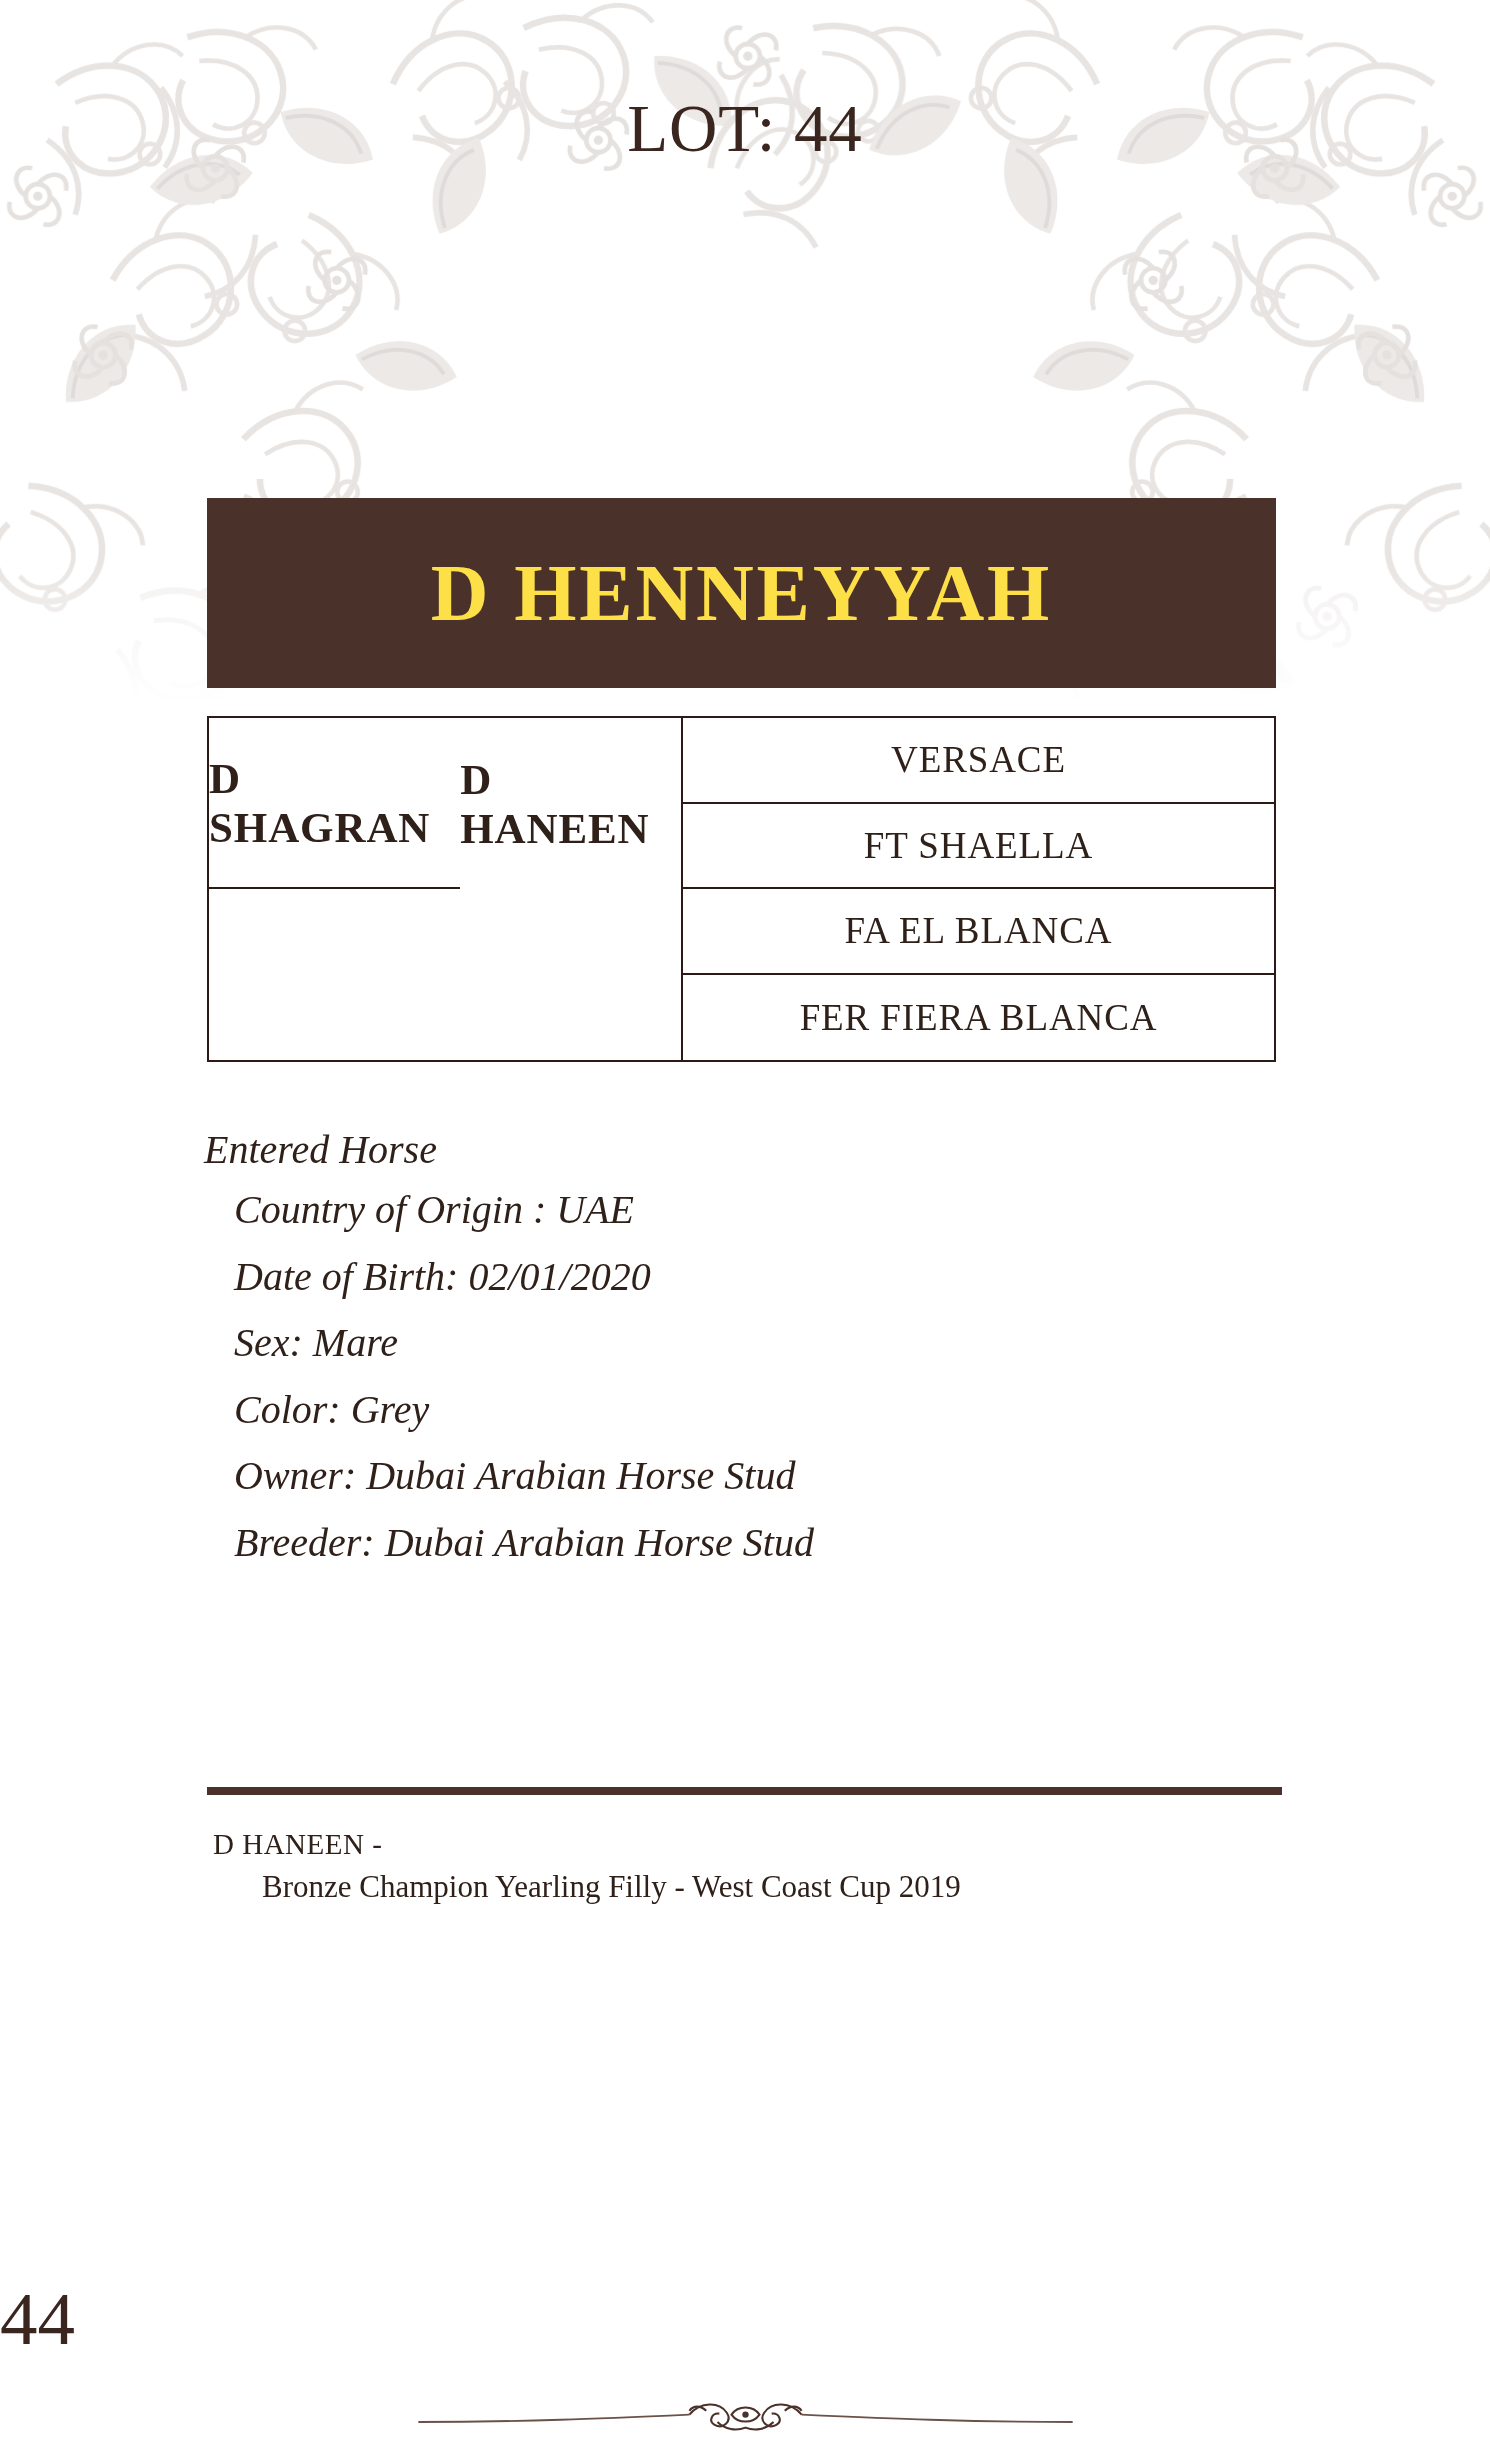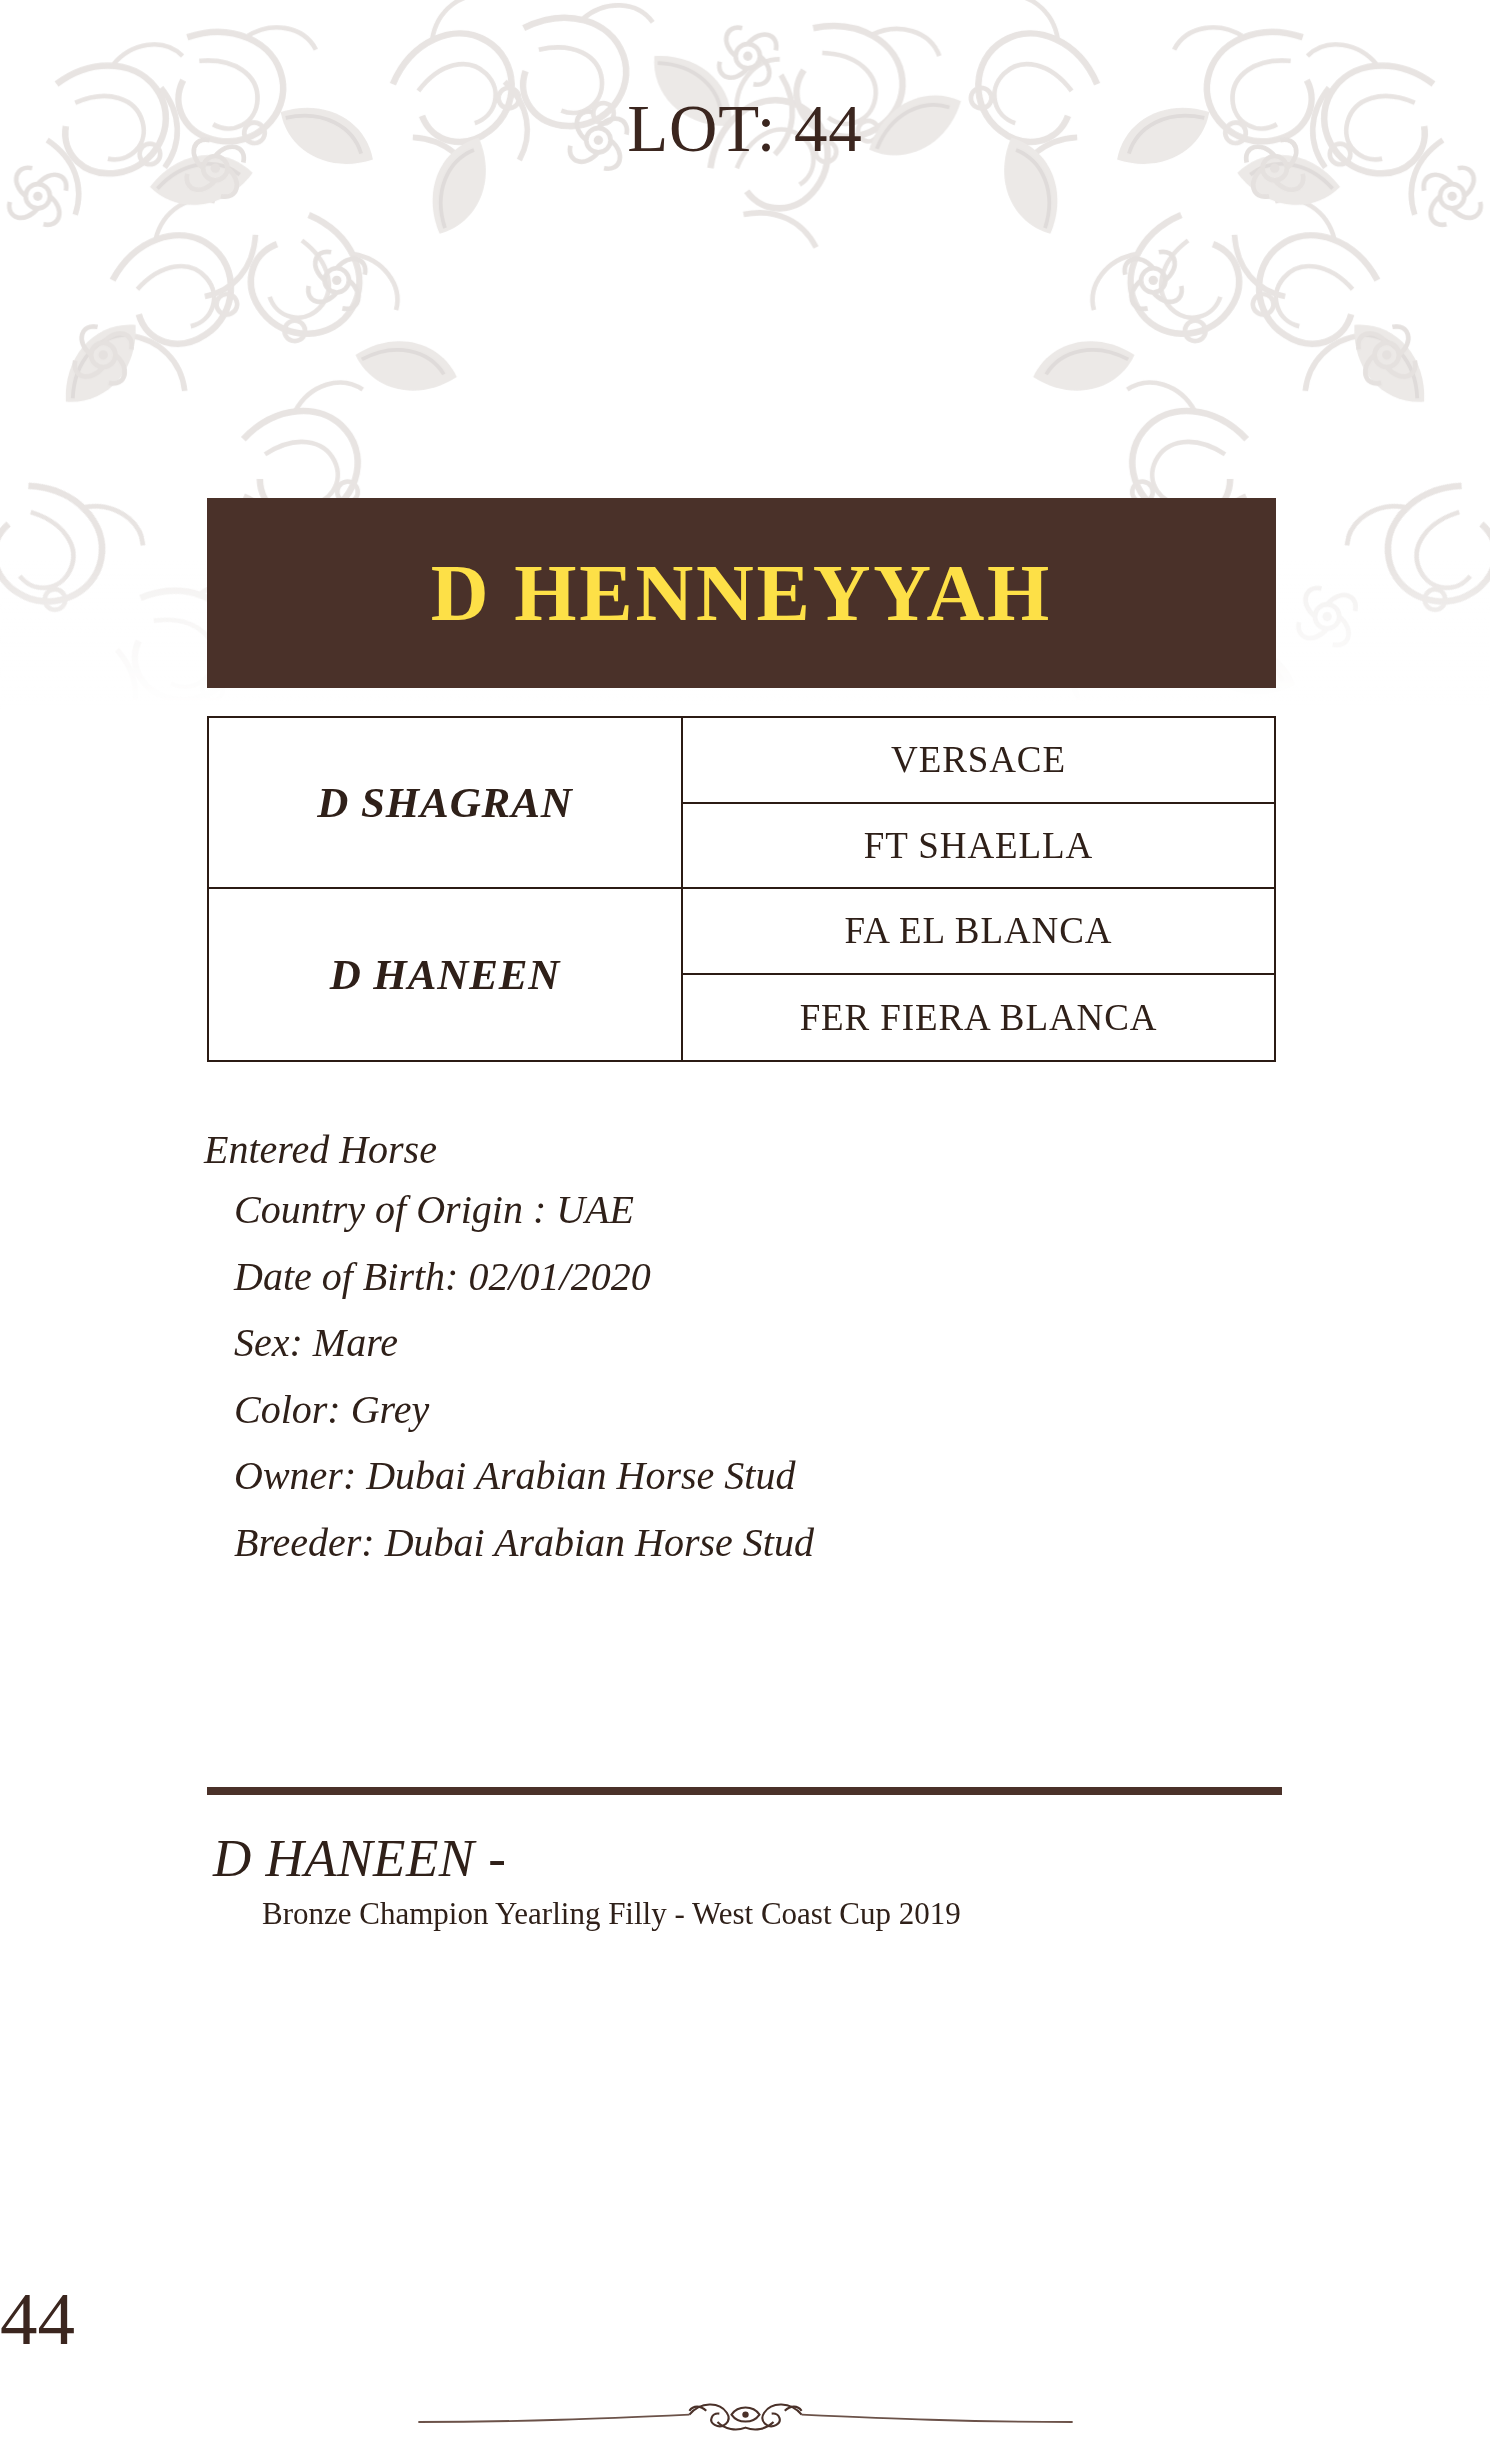--- a/index.html
+++ b/index.html
@@ -81,8 +81,7 @@
   .ped-col-left {
     width: 472px;
     display: flex;
-    flex-direction: column;
-    font-style: italic;
+    flex-direction: row;
   }
   .ped-col-right {
     flex: 1;

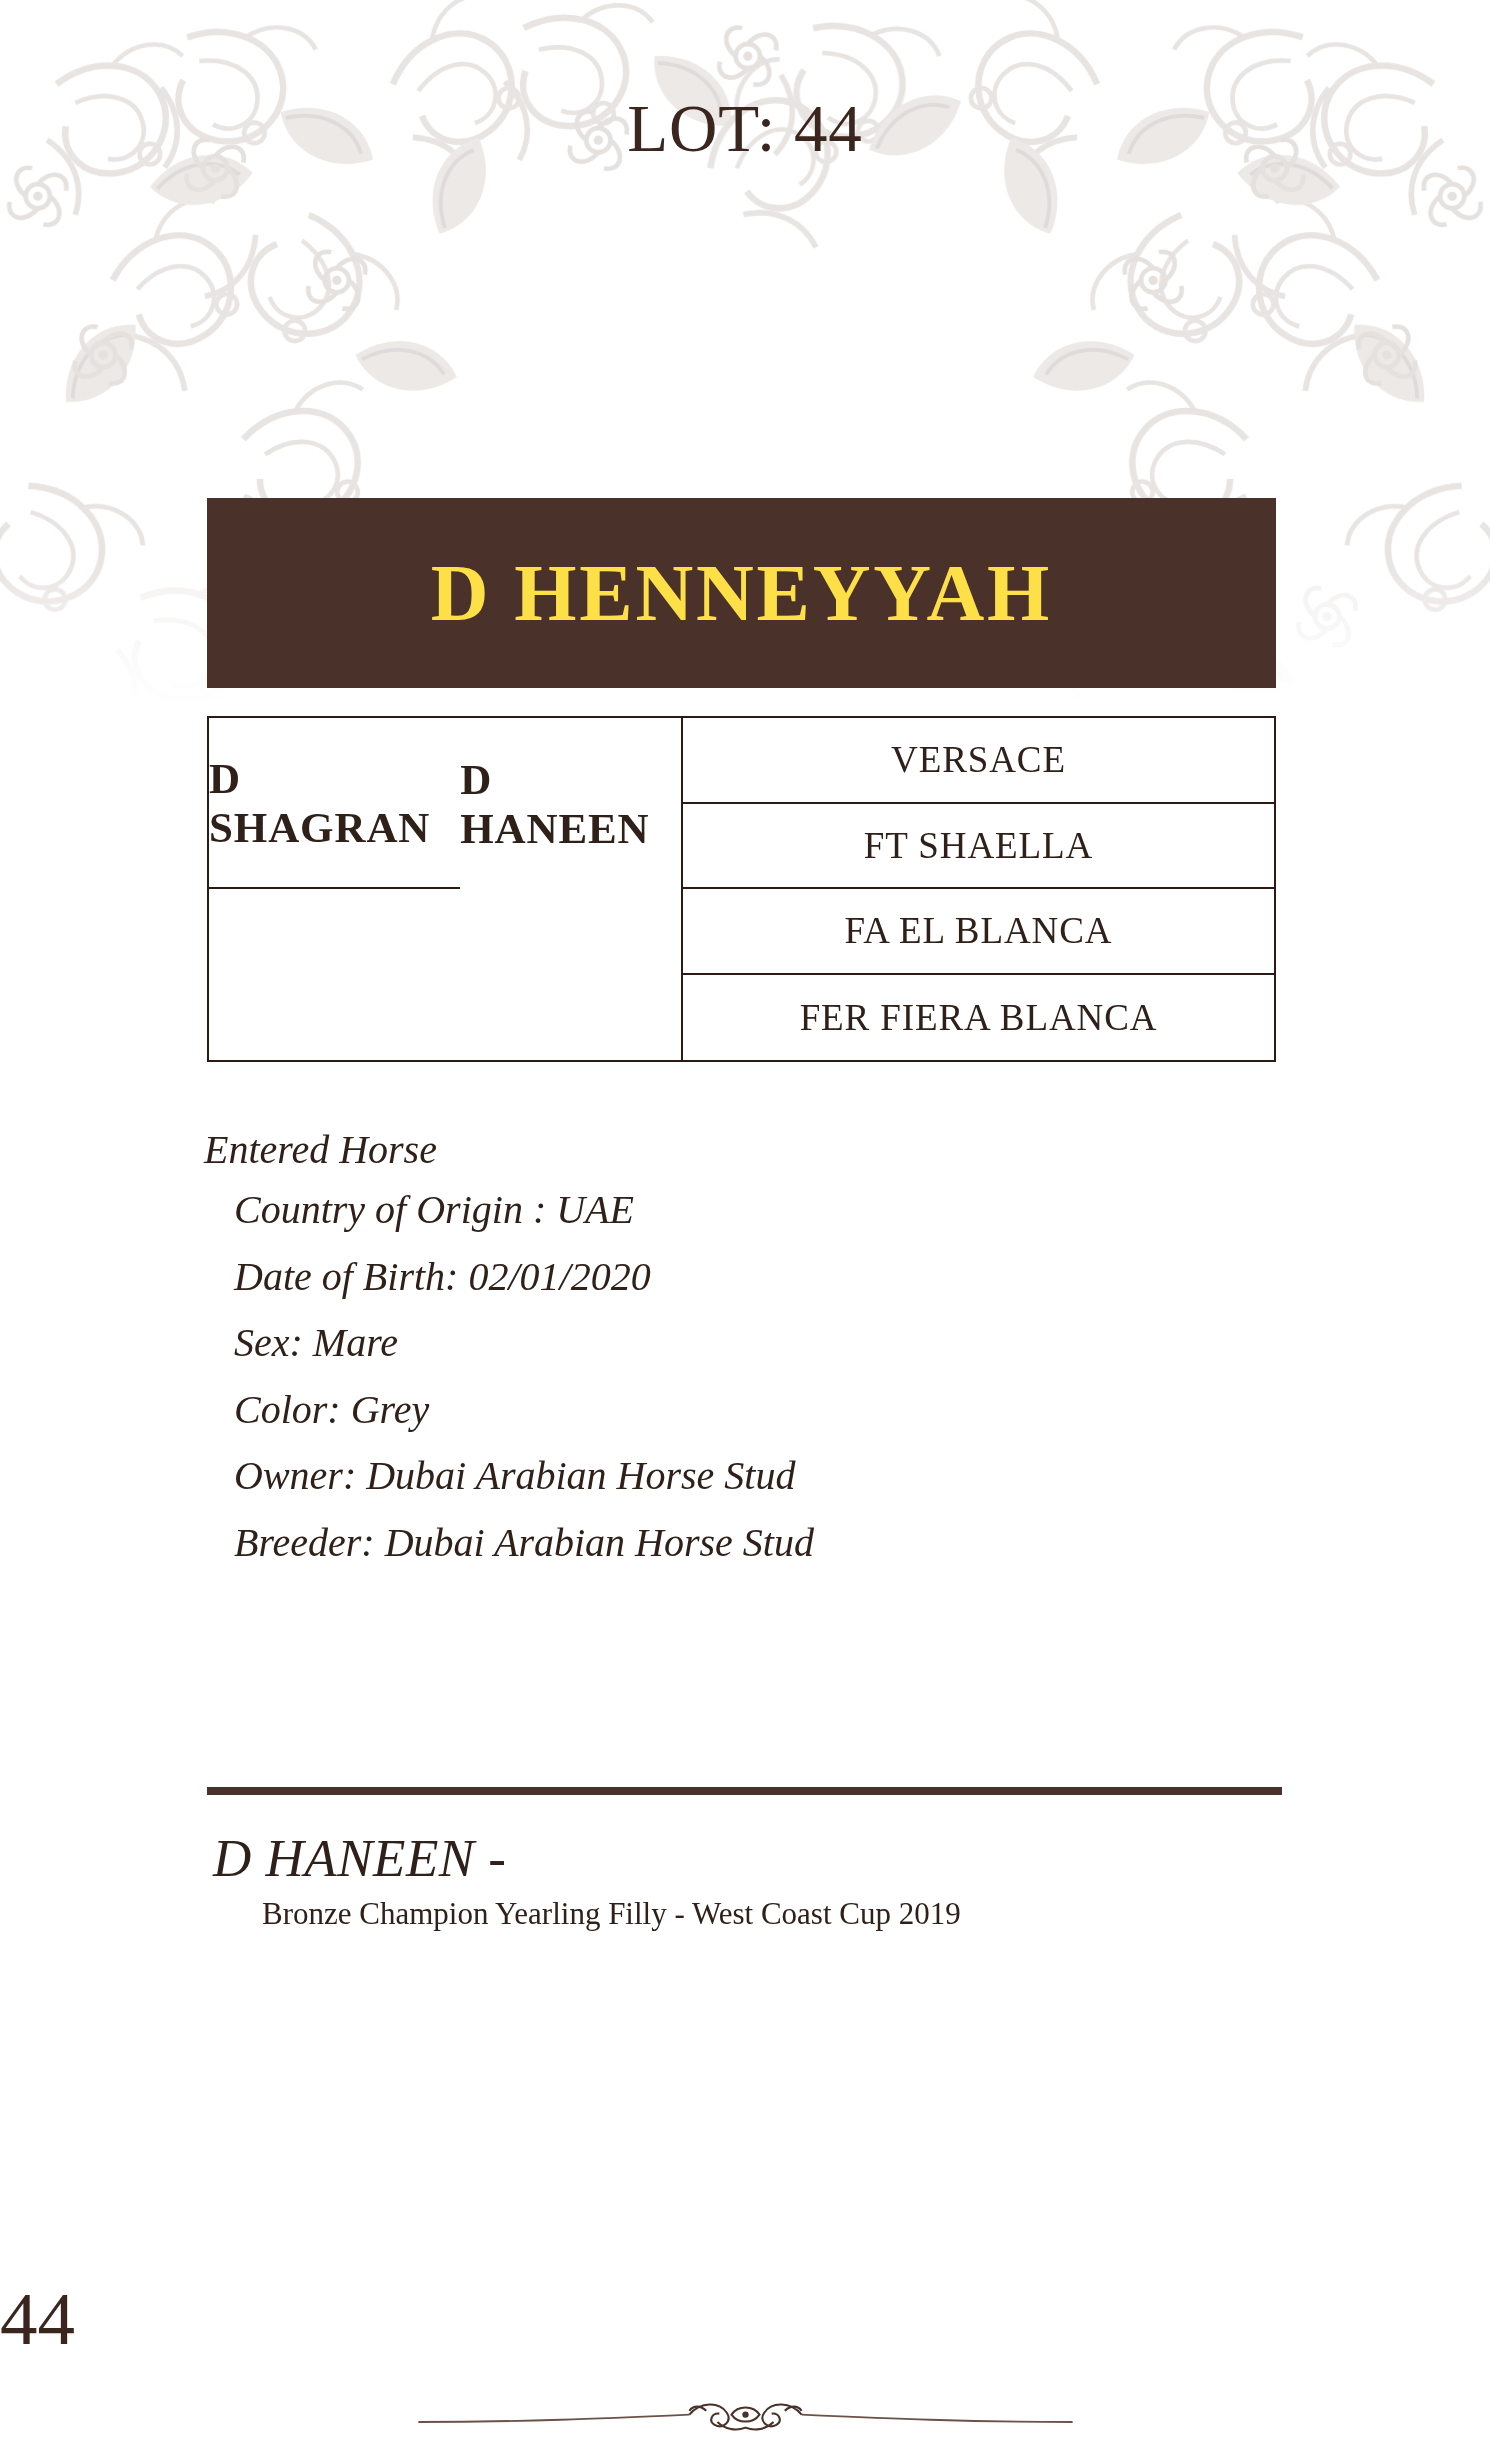--- a/index.html
+++ b/index.html
@@ -154,10 +154,9 @@
     width: 1122px;
   }
   .awards-title {
-    font-size: 53px;
+    font-size: 29px;
     margin: 0 0 7.5px 0;
     letter-spacing: 0.5px;
-    font-style: italic;
   }
   .awards-line {
     font-size: 31px;

